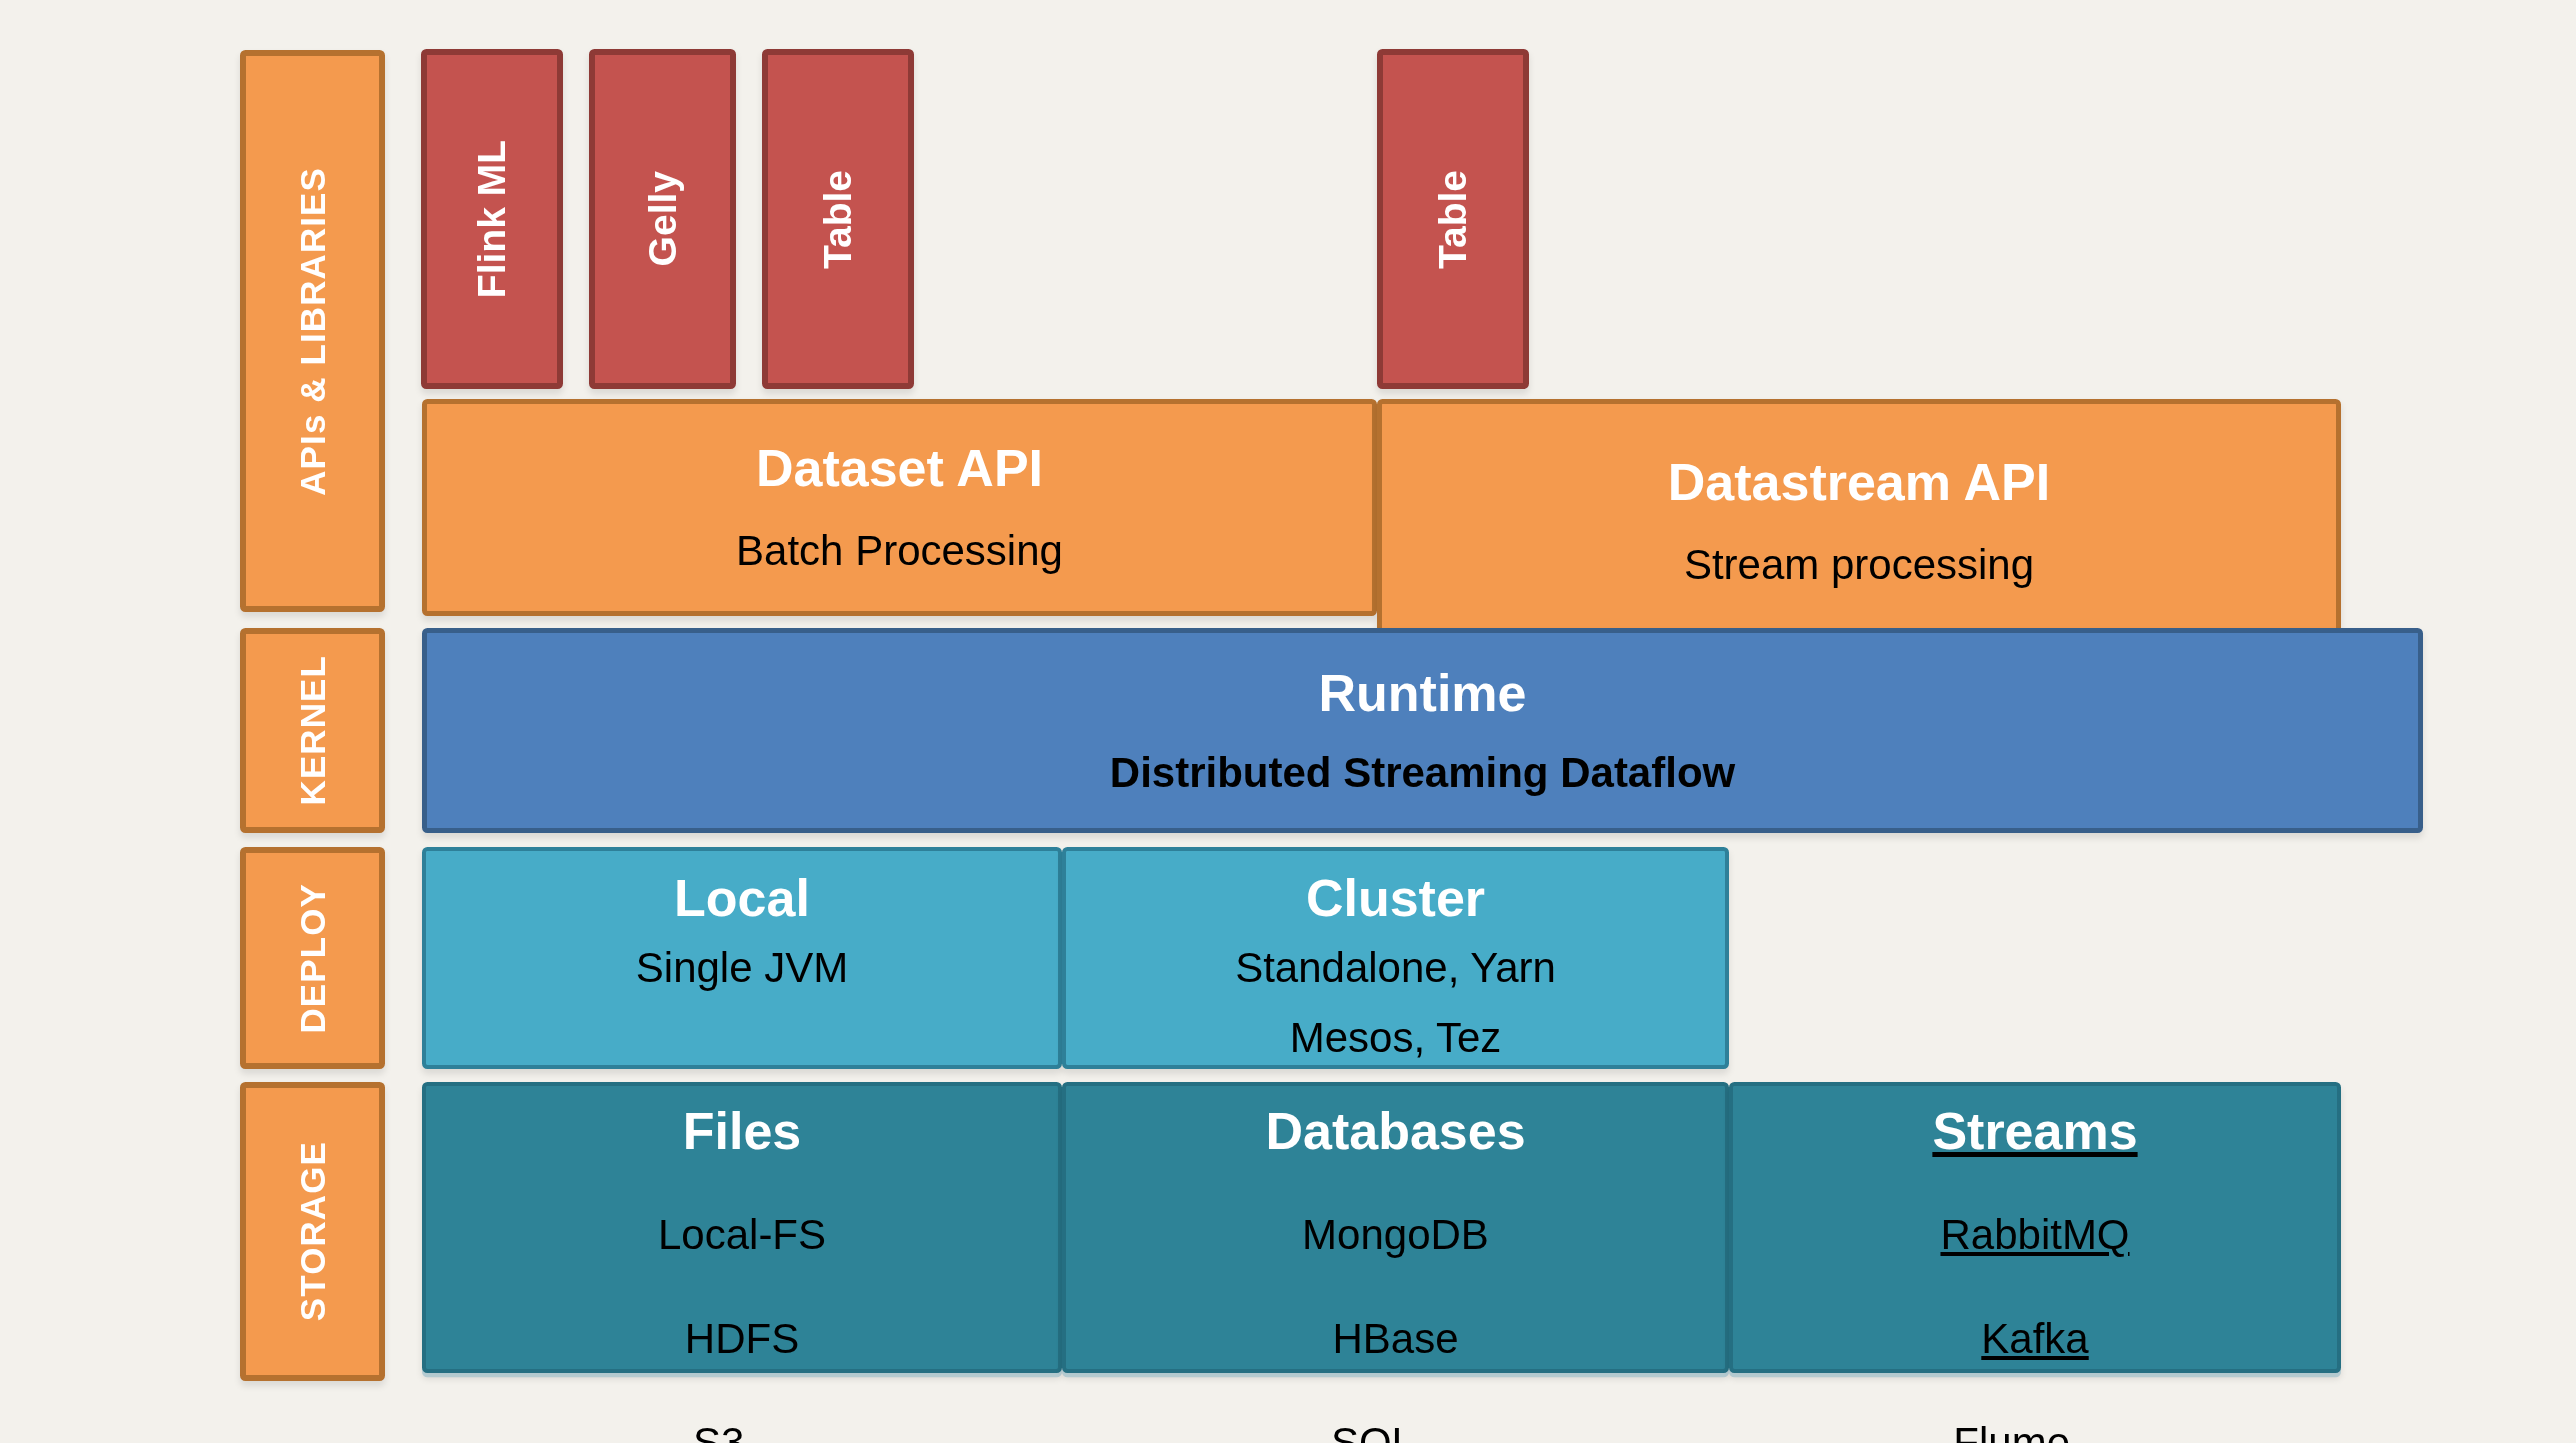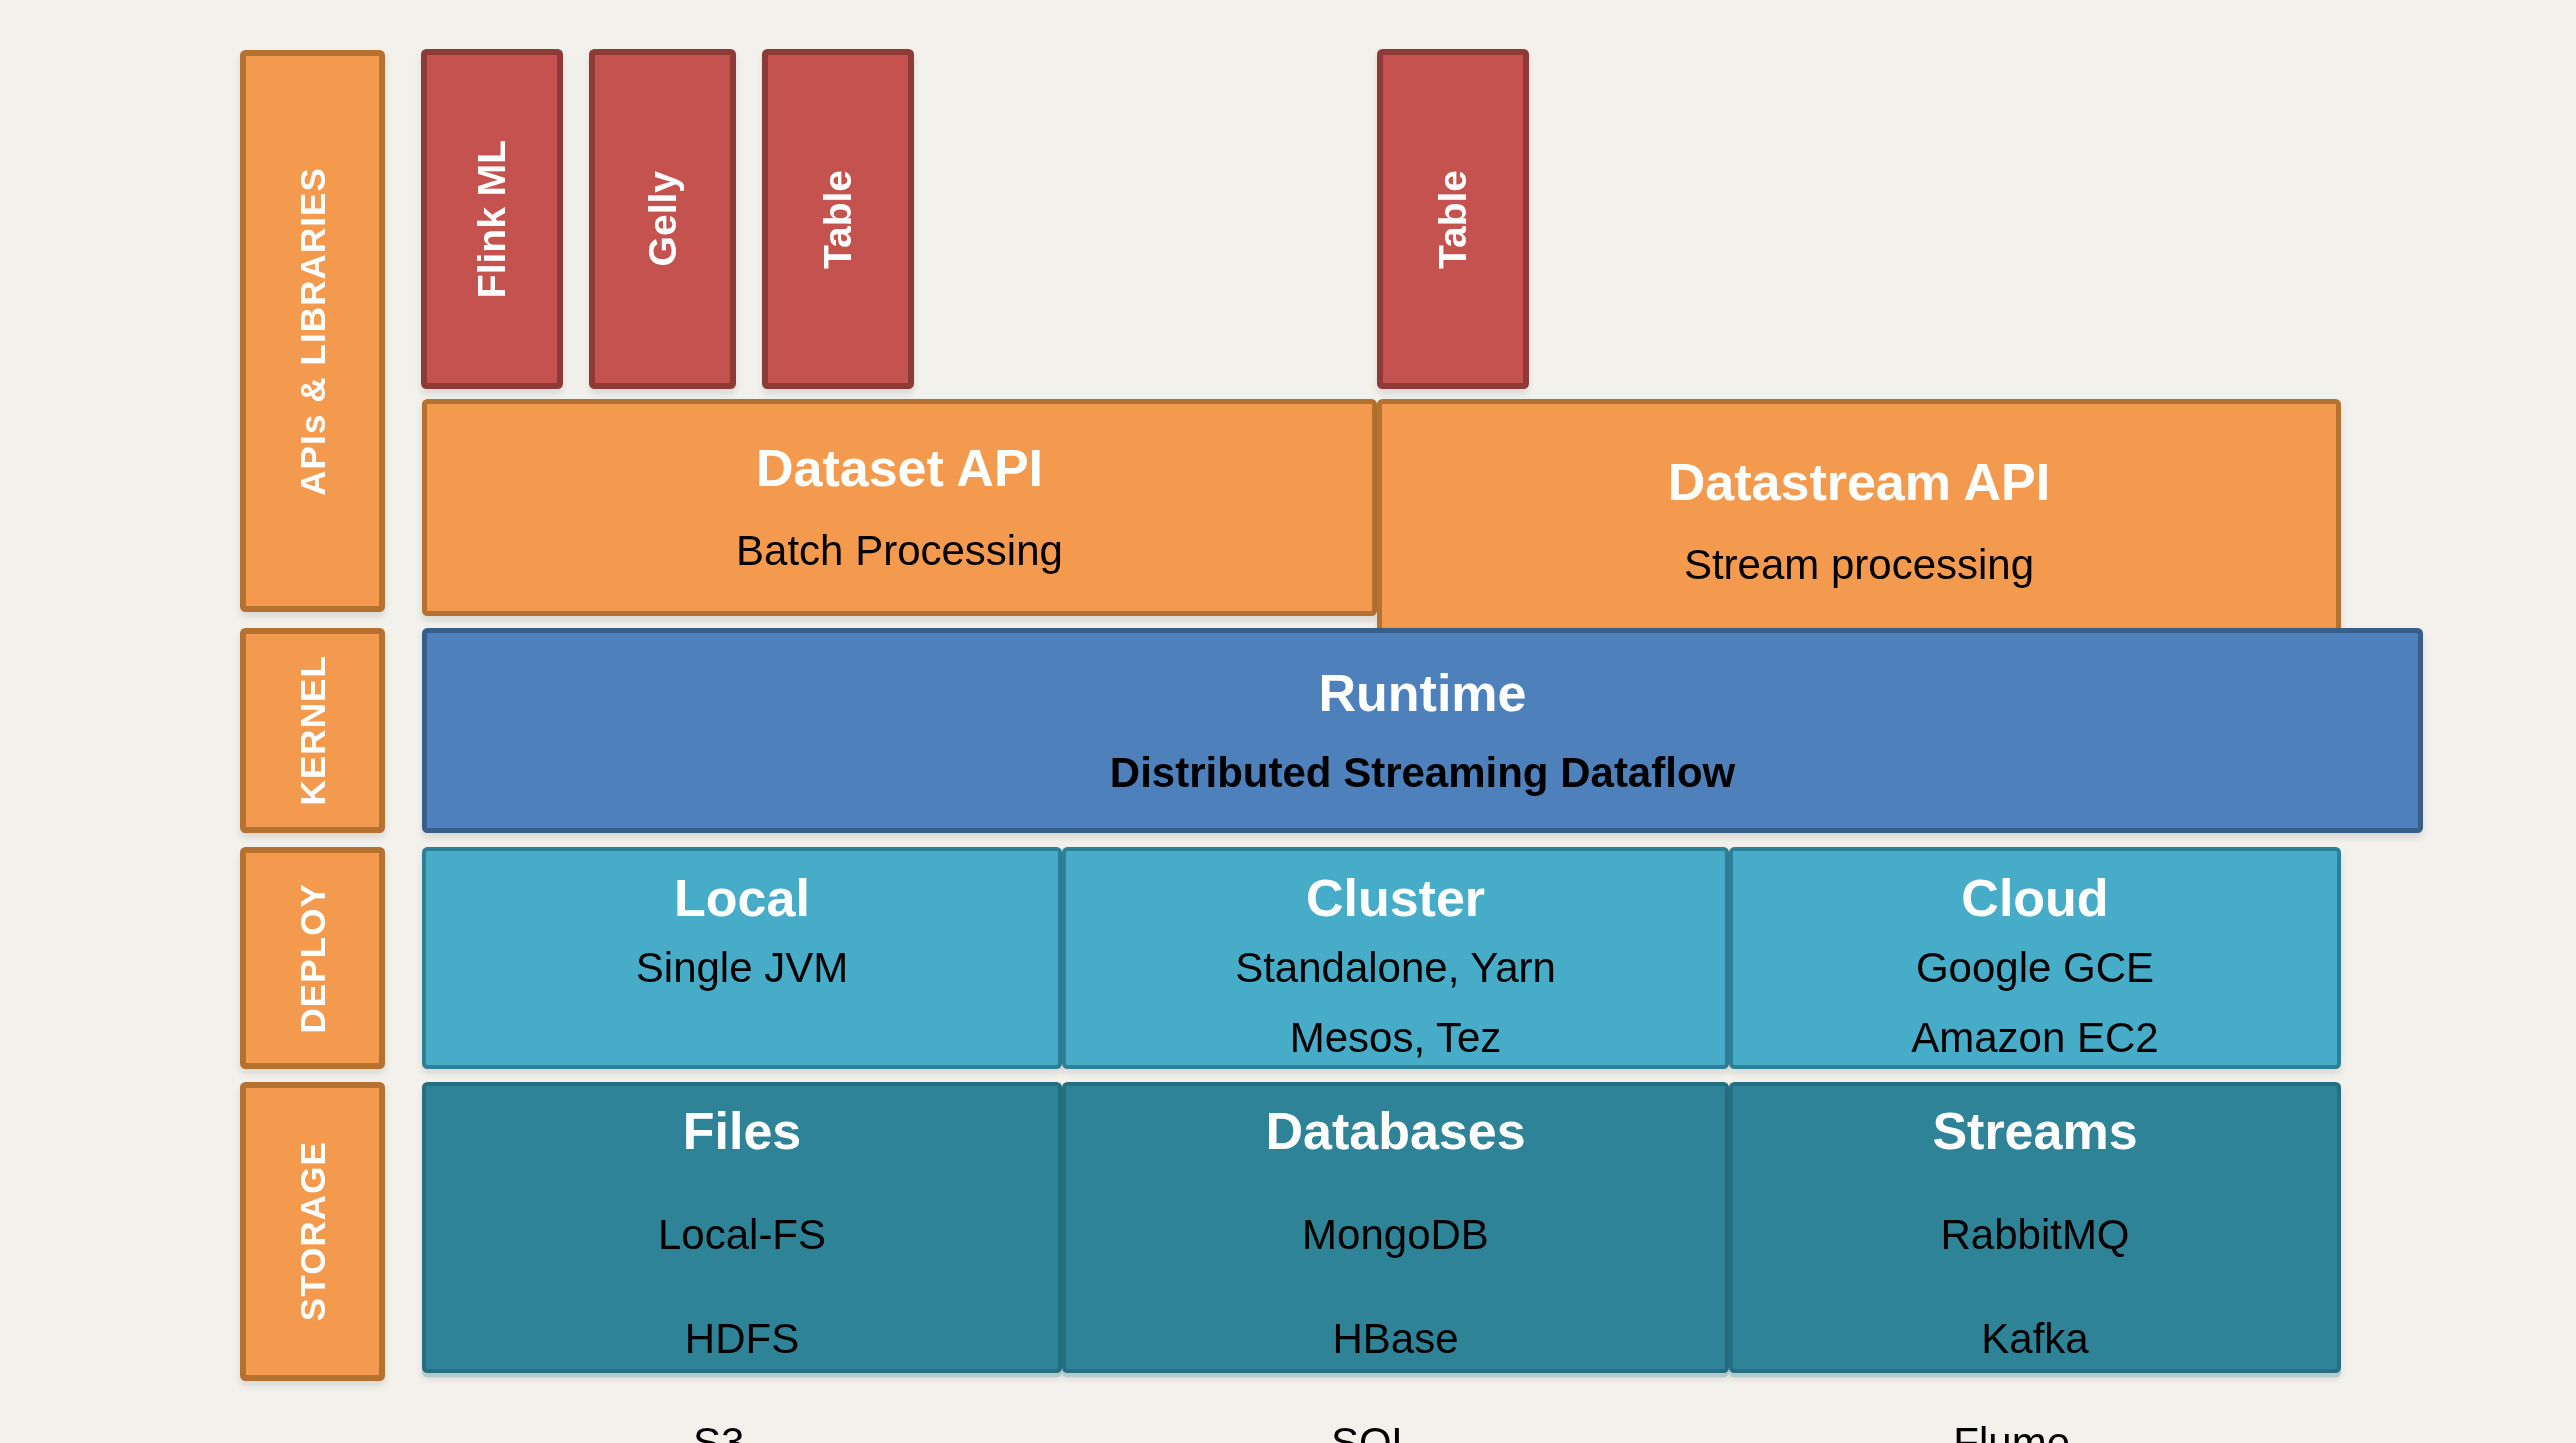--- a/index.html
+++ b/index.html
@@ -170,11 +170,6 @@
     <div class="subline">Standalone, Yarn</div>
     <div class="subline">Mesos, Tez</div>
   </div>
-  <div class="box deploybox" style="left:1729px; top:847px; width:612px; height:222px;">
-    <div class="title">Cloud</div>
-    <div class="subline">Google GCE</div>
-    <div class="subline">Amazon EC2</div>
-  </div>
 
   <div class="box storagebox" style="left:422px; top:1082px; width:640px; height:291px;">
     <div class="title">Files</div>

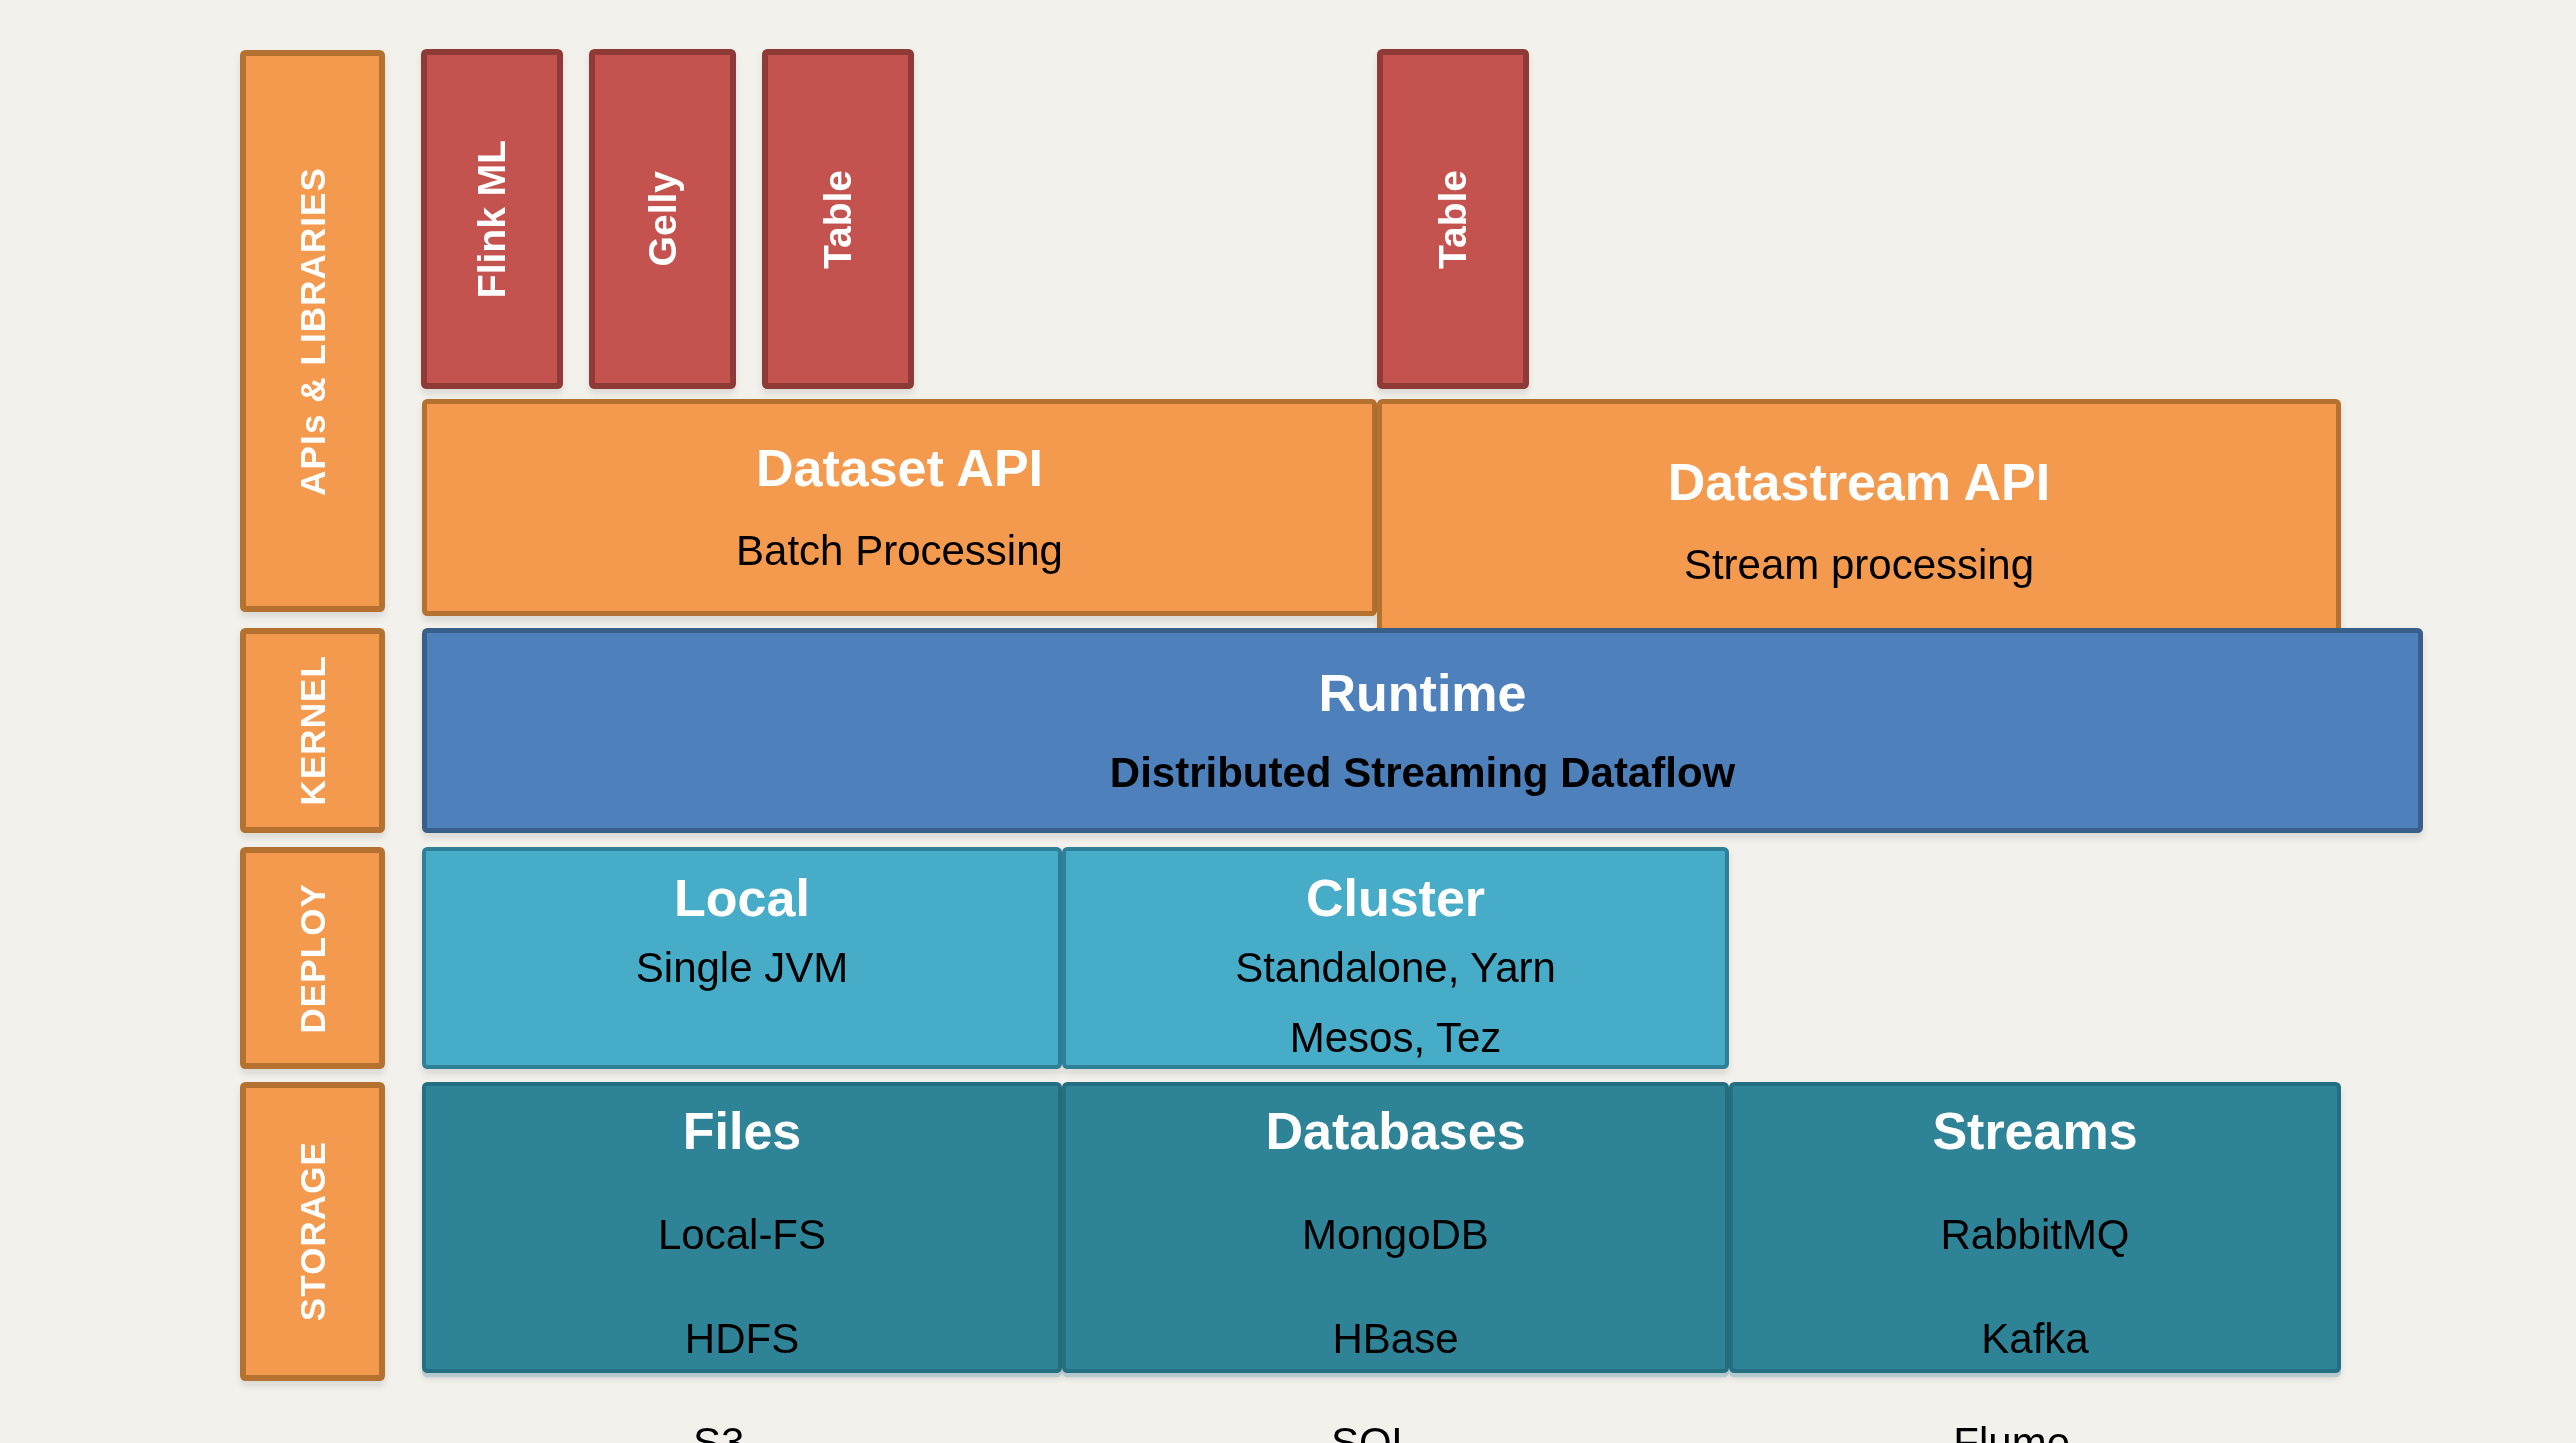--- a/index.html
+++ b/index.html
@@ -183,7 +183,7 @@
     <div class="subline">HBase</div>
     <div class="subline">SQL ...</div>
   </div>
-  <div class="box storagebox" style="left:1729px; top:1082px; width:612px; height:291px;">
+  <div class="box storagebox" style="left:1729px; top:1082px; width:612px; height:291px;text-decoration:underline;">
     <div class="title">Streams</div>
     <div class="subline">RabbitMQ</div>
     <div class="subline">Kafka</div>

